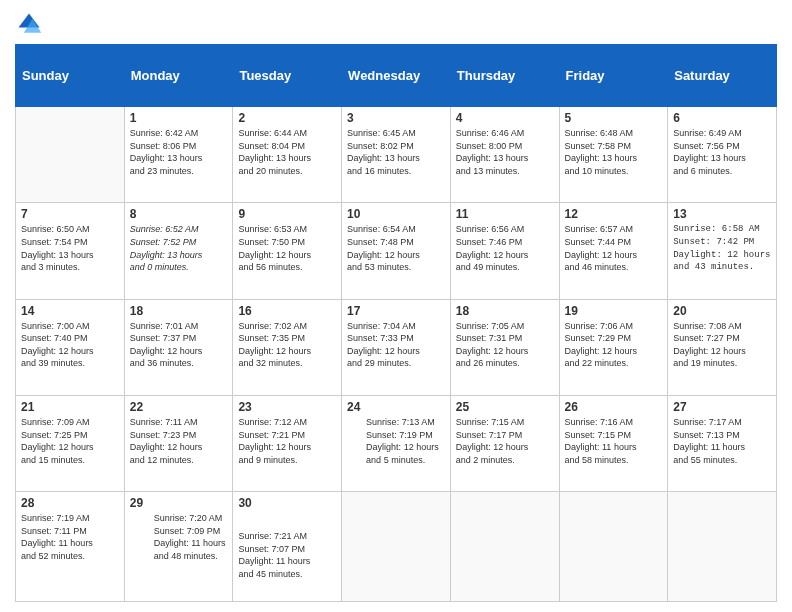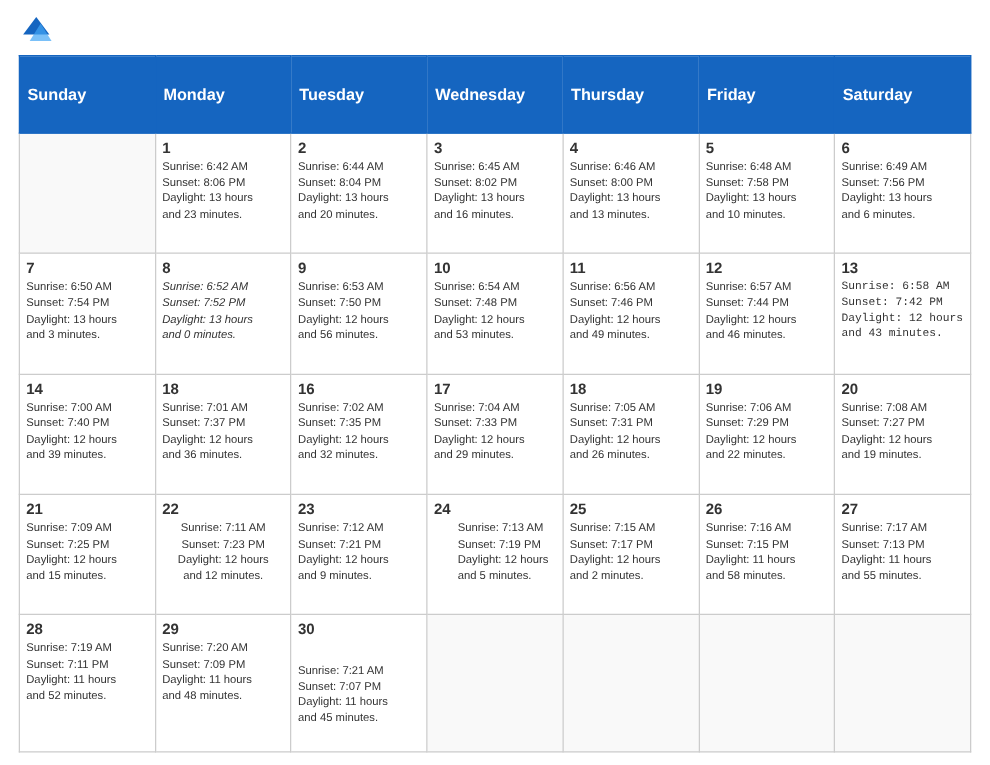--- a/index.html
+++ b/index.html
@@ -296,7 +296,7 @@
           </td>
           <td>
             <span class="day-number">22</span>
-            <div class="day-info" style="white-space: pre-line; text-align: center;">Sunrise: 7:11 AM
+            <div class="day-info" style="white-space: pre-line;">Sunrise: 7:11 AM
 Sunset: 7:23 PM
 Daylight: 12 hours
 and 12 minutes.</div>

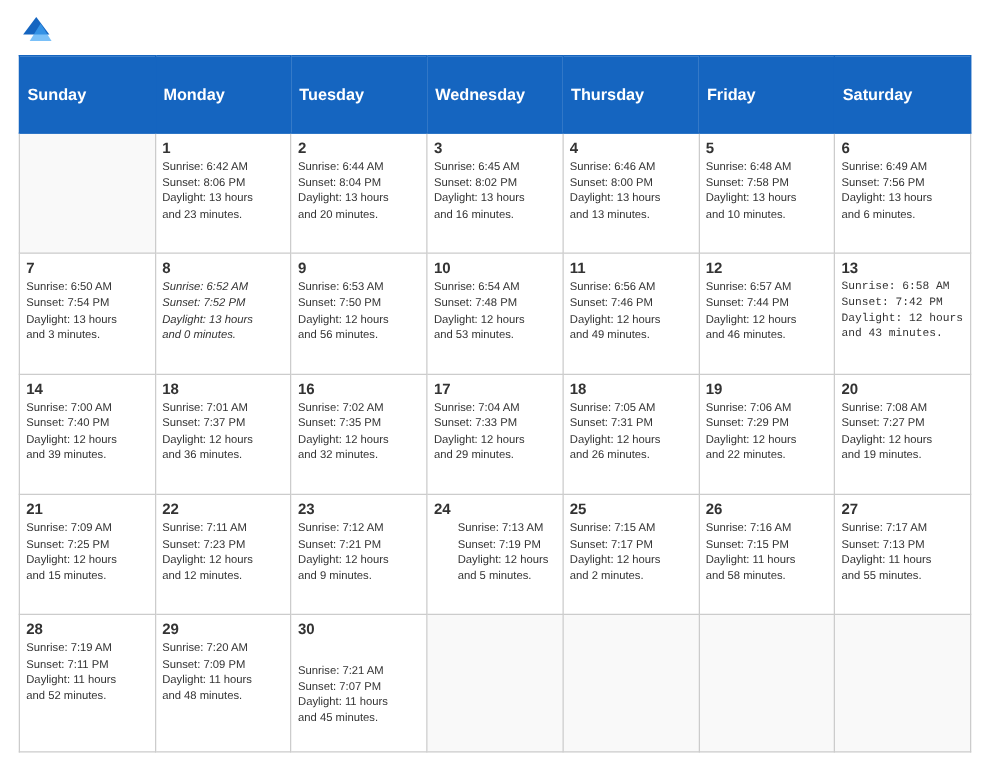--- a/index.html
+++ b/index.html
@@ -347,7 +347,7 @@
           </td>
           <td>
             <span class="day-number">29</span>
-            <div class="day-info" style="white-space: pre-line;">Sunrise: 7:20 AM
+            <div class="day-info" style="white-space: pre-line; margin-left: 24px;">Sunrise: 7:20 AM
 Sunset: 7:09 PM
 Daylight: 11 hours
 and 48 minutes.</div>

